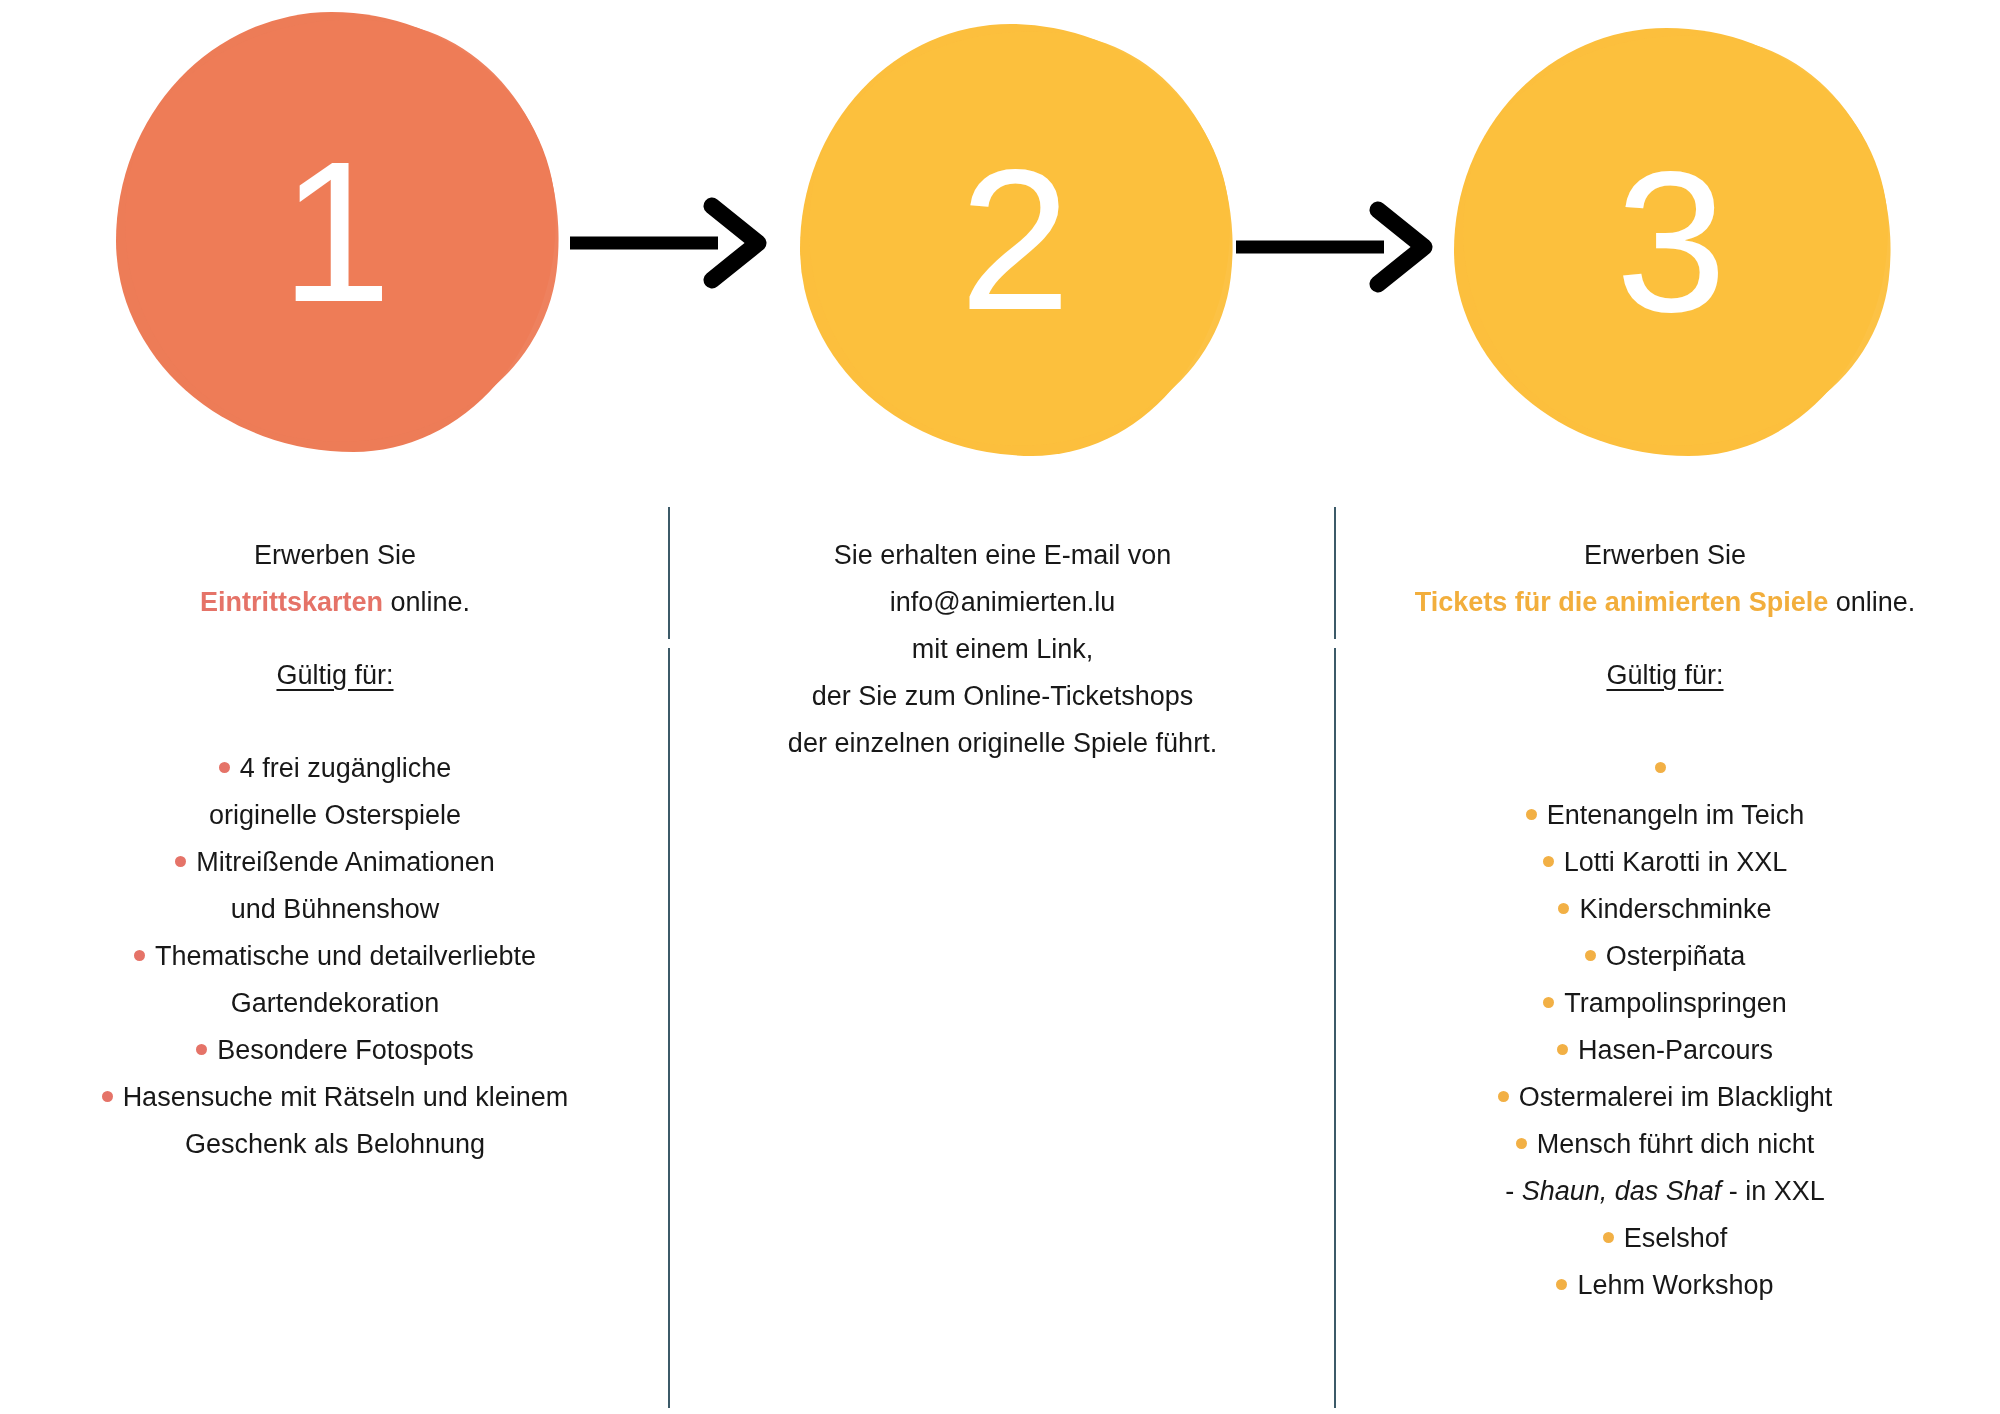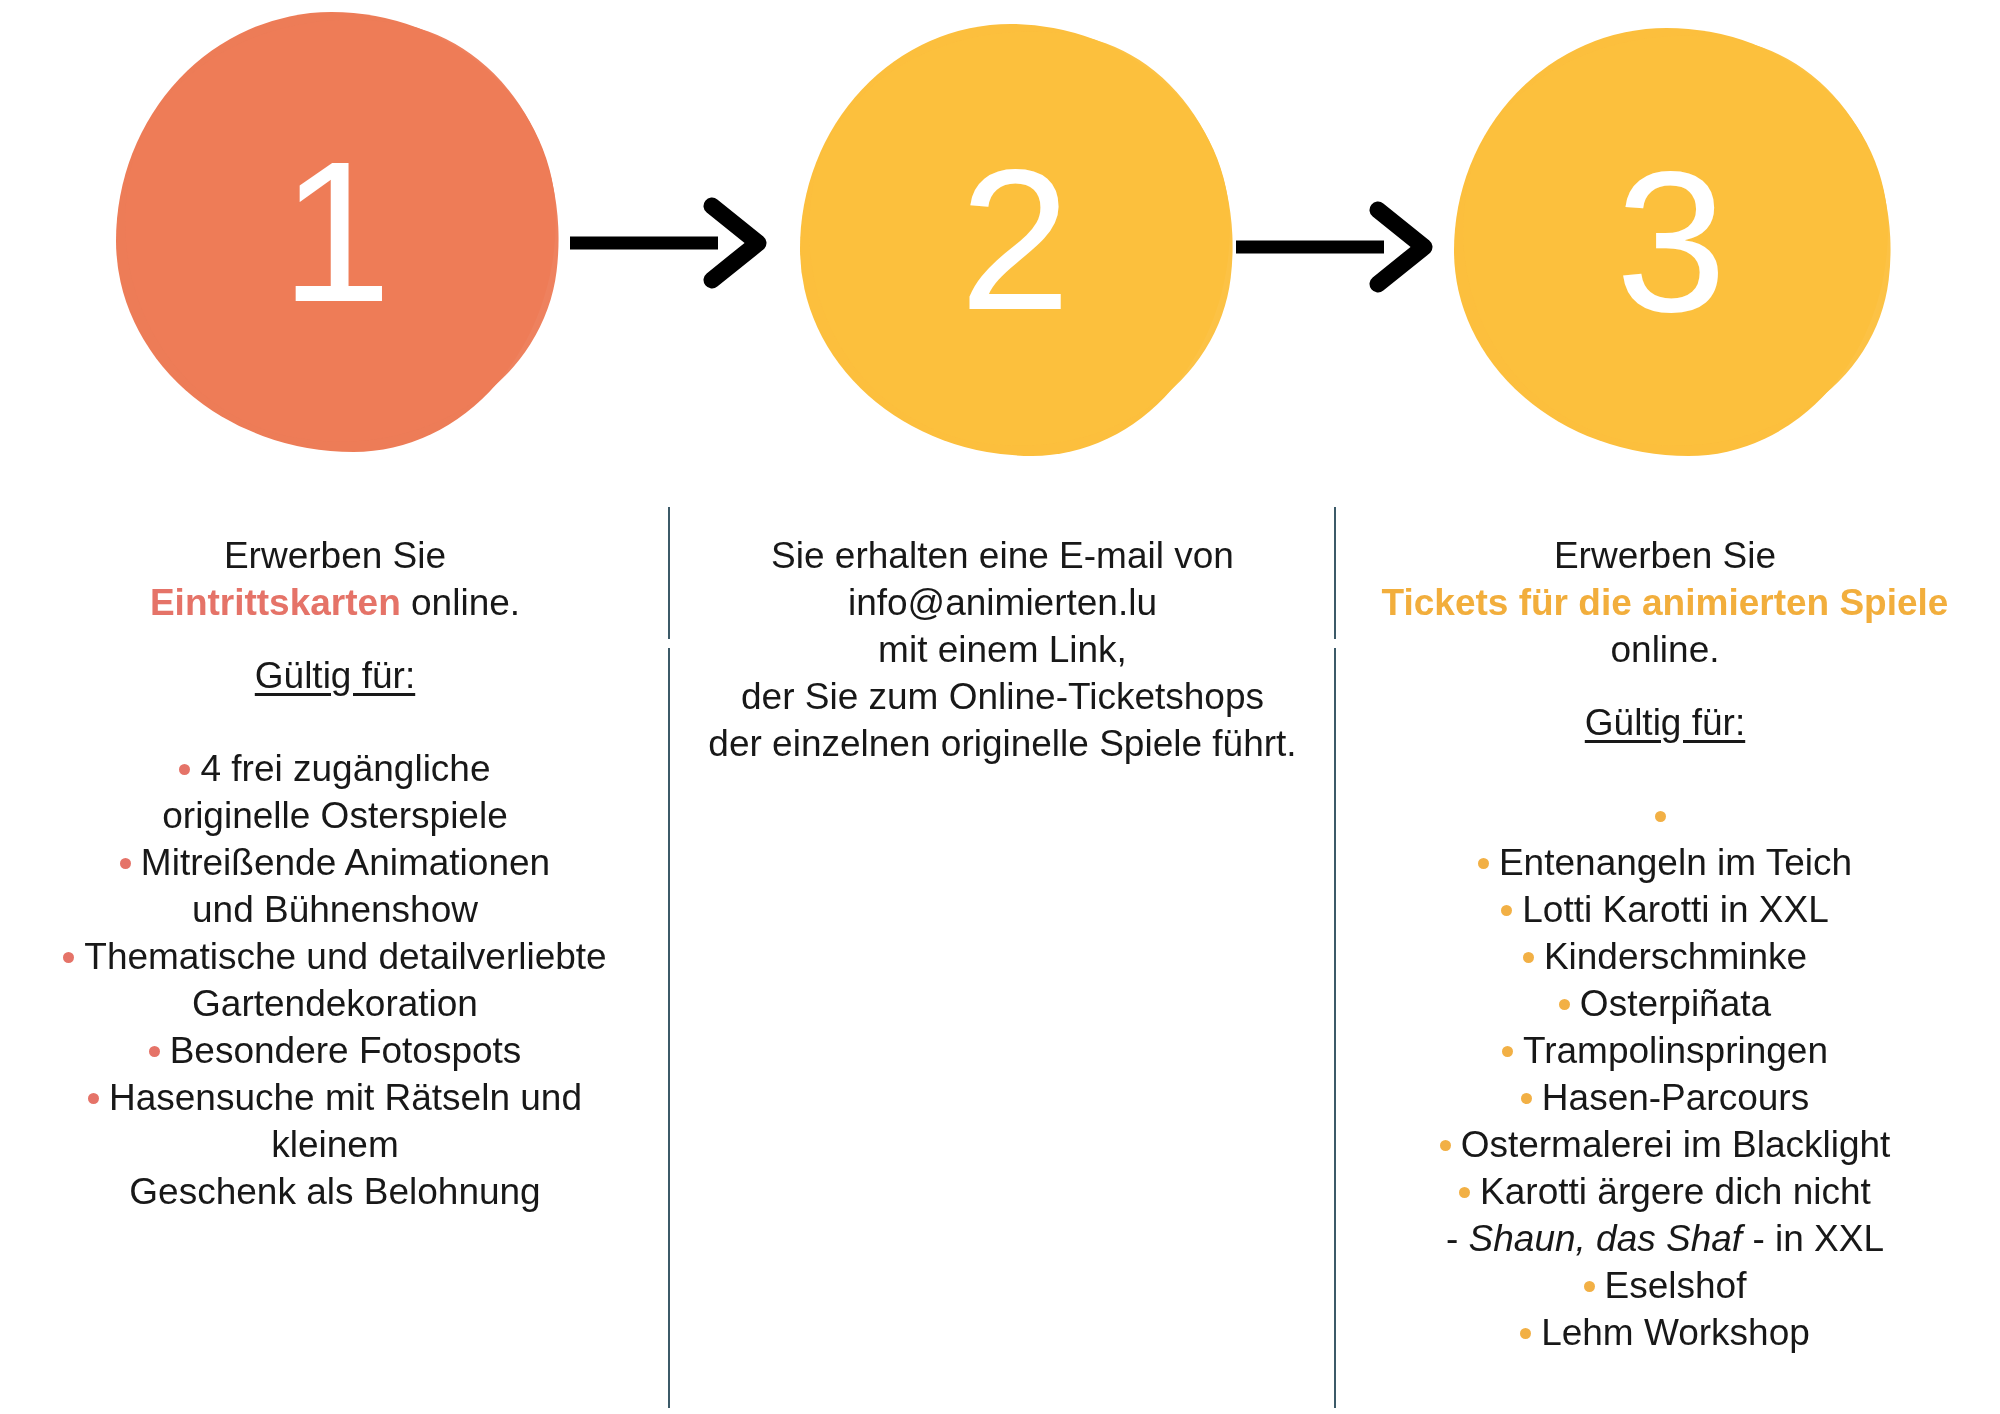--- a/index.html
+++ b/index.html
@@ -53,7 +53,7 @@
   .col{
     position:absolute;top:532px;
     text-align:center;
-    font-size:37px;line-height:47px;
+    font-size:27px;line-height:47px;
   }
   .col1{left:25px;width:620px;}
   .col2{left:680px;width:645px;}

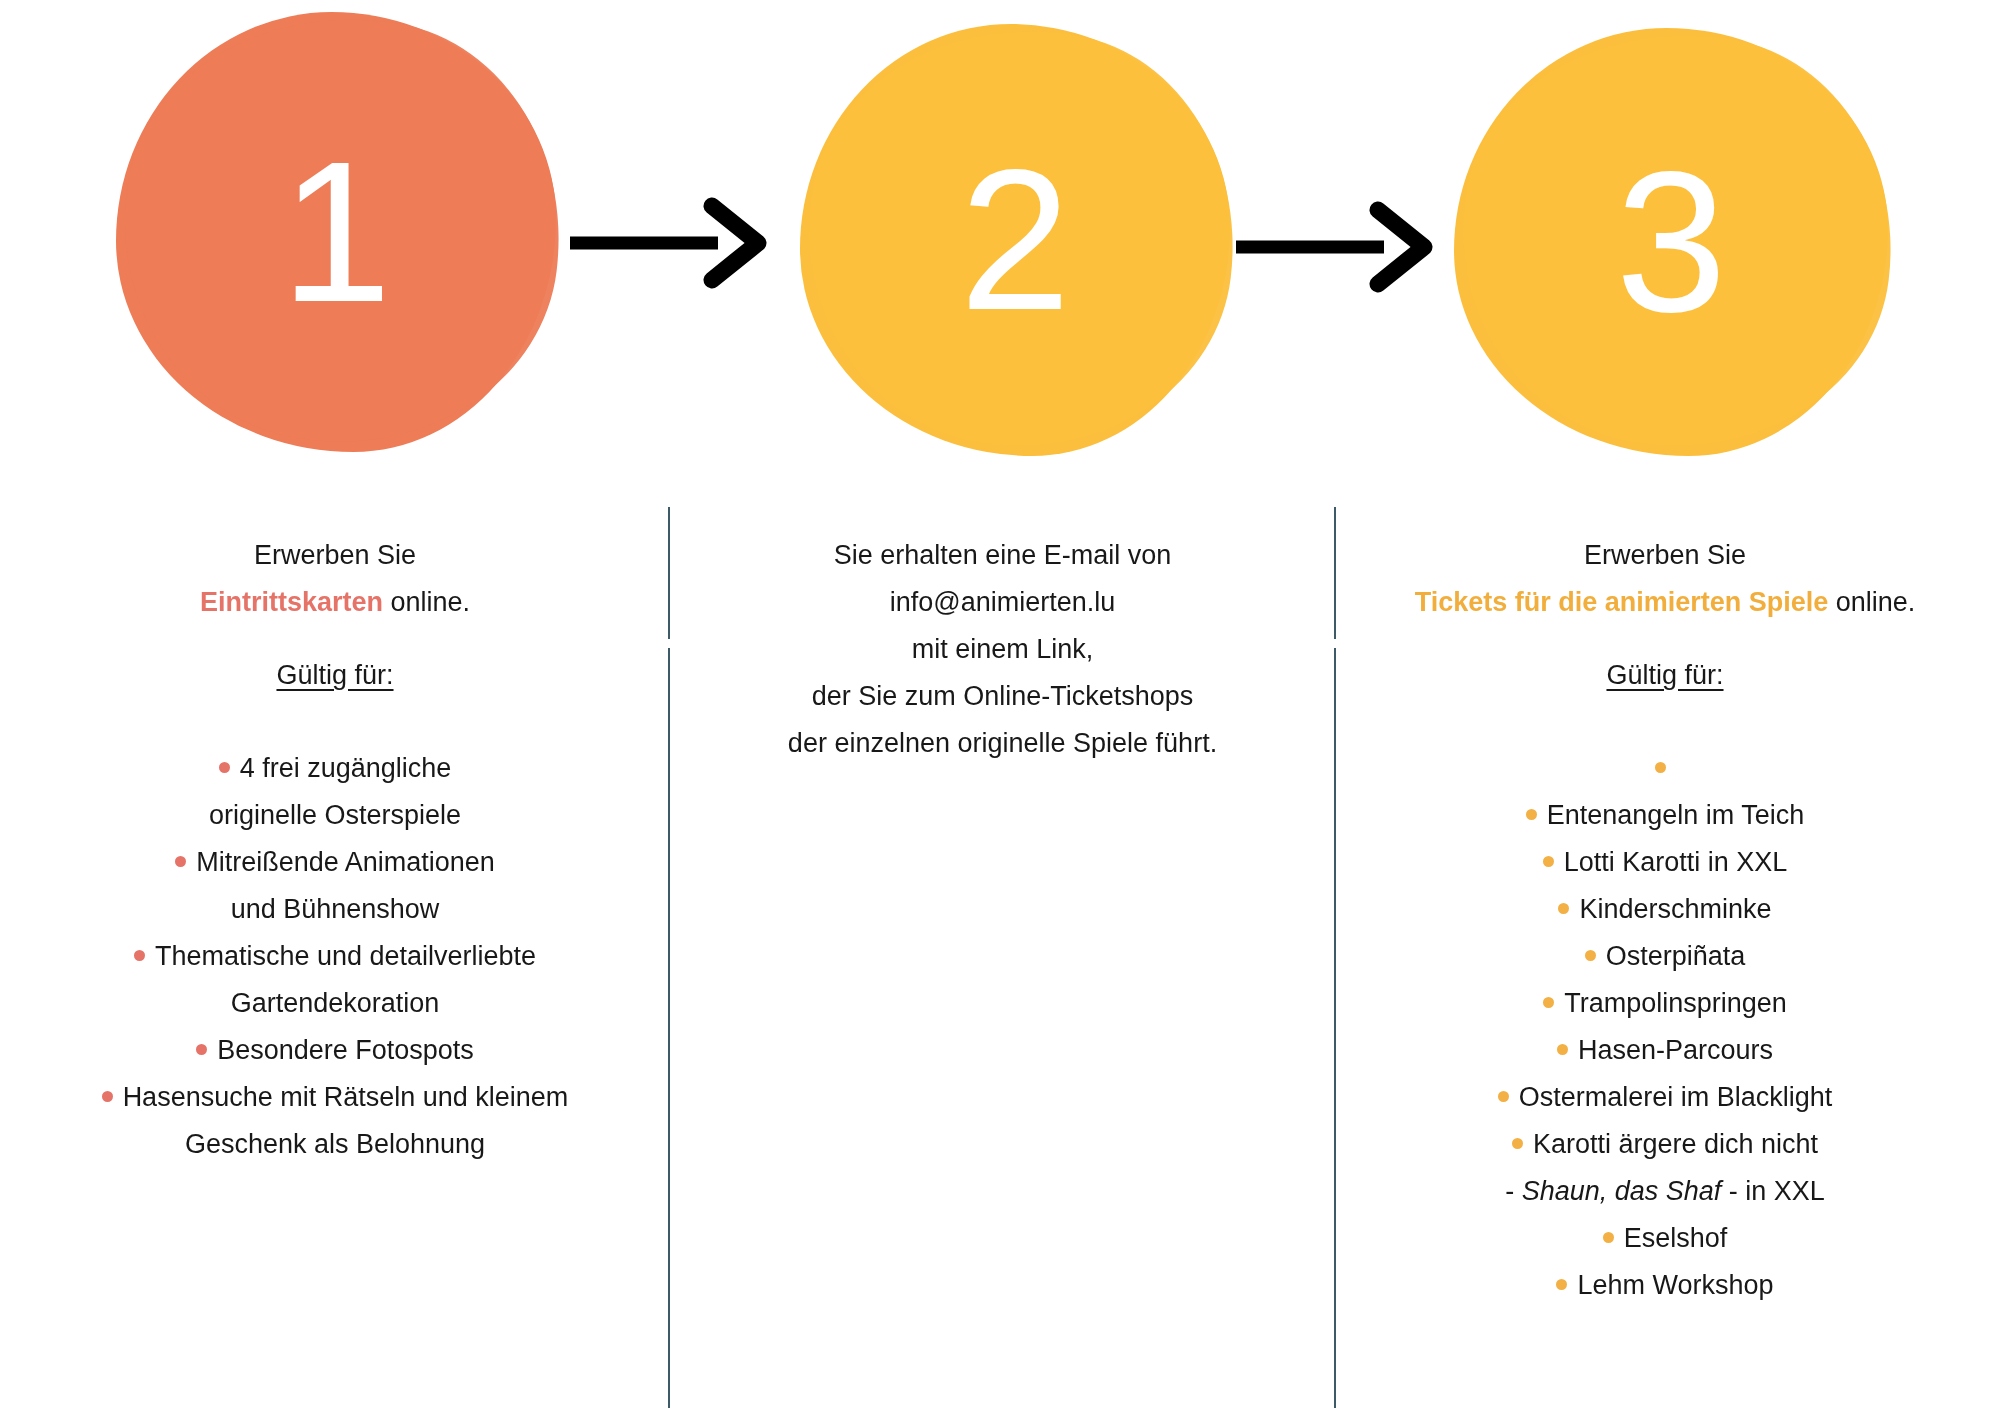--- a/index.html
+++ b/index.html
@@ -152,7 +152,7 @@
     <div><span class="dot dot-yellow"></span><span>Trampolinspringen</span></div>
     <div><span class="dot dot-yellow"></span><span>Hasen-Parcours</span></div>
     <div><span class="dot dot-yellow"></span><span>Ostermalerei im Blacklight</span></div>
-    <div><span class="dot dot-yellow"></span><span>Karotti ärgere dich nicht</span></div>
+    <div><span class="dot dot-yellow"></span><span>Mensch führt dich nicht</span></div>
     <div><span>- </span><span class="ital">Shaun, das Shaf</span><span> - in XXL</span></div>
     <div><span class="dot dot-yellow"></span><span>Eselshof</span></div>
     <div><span class="dot dot-yellow"></span><span>Lehm Workshop</span></div>

